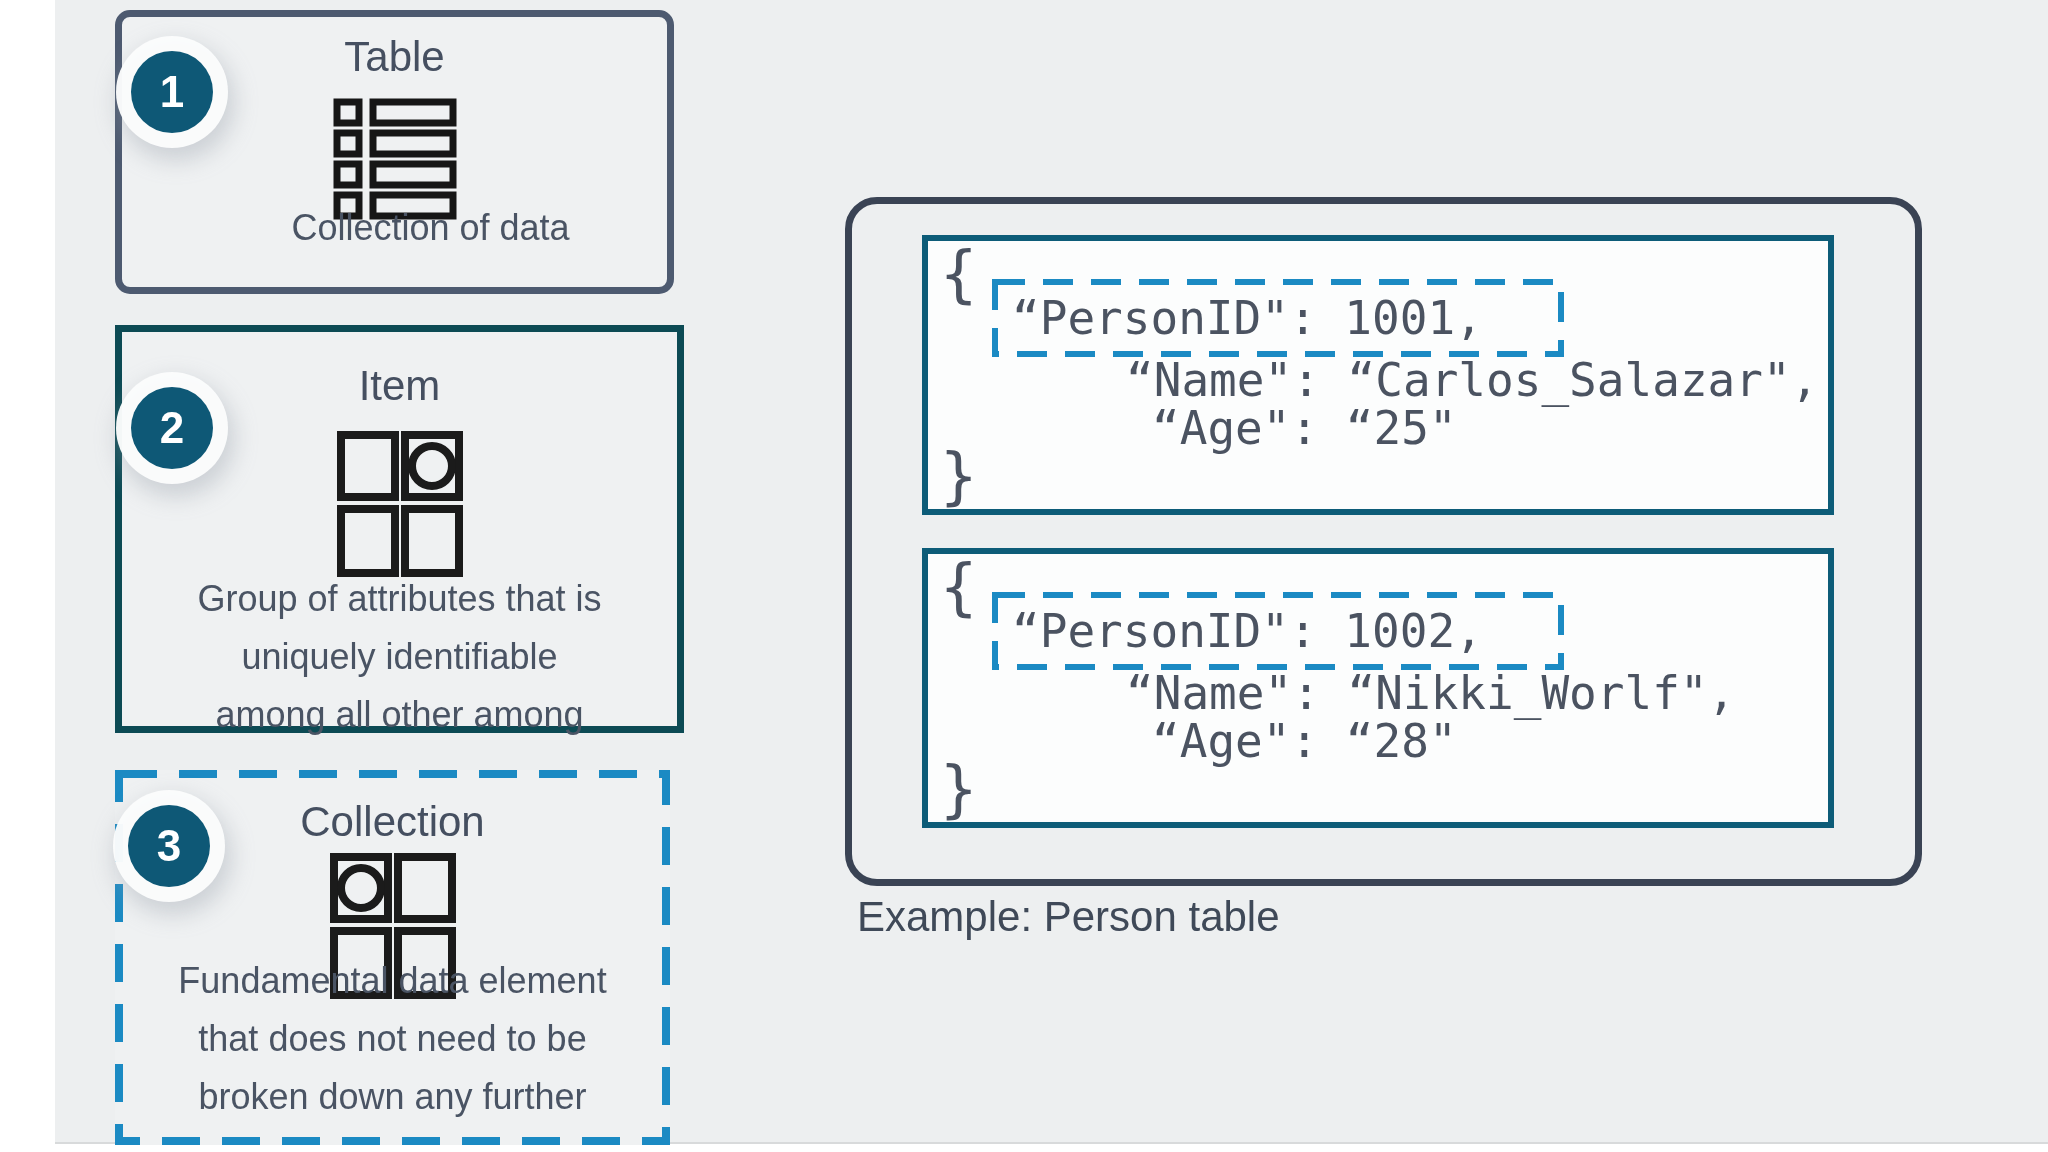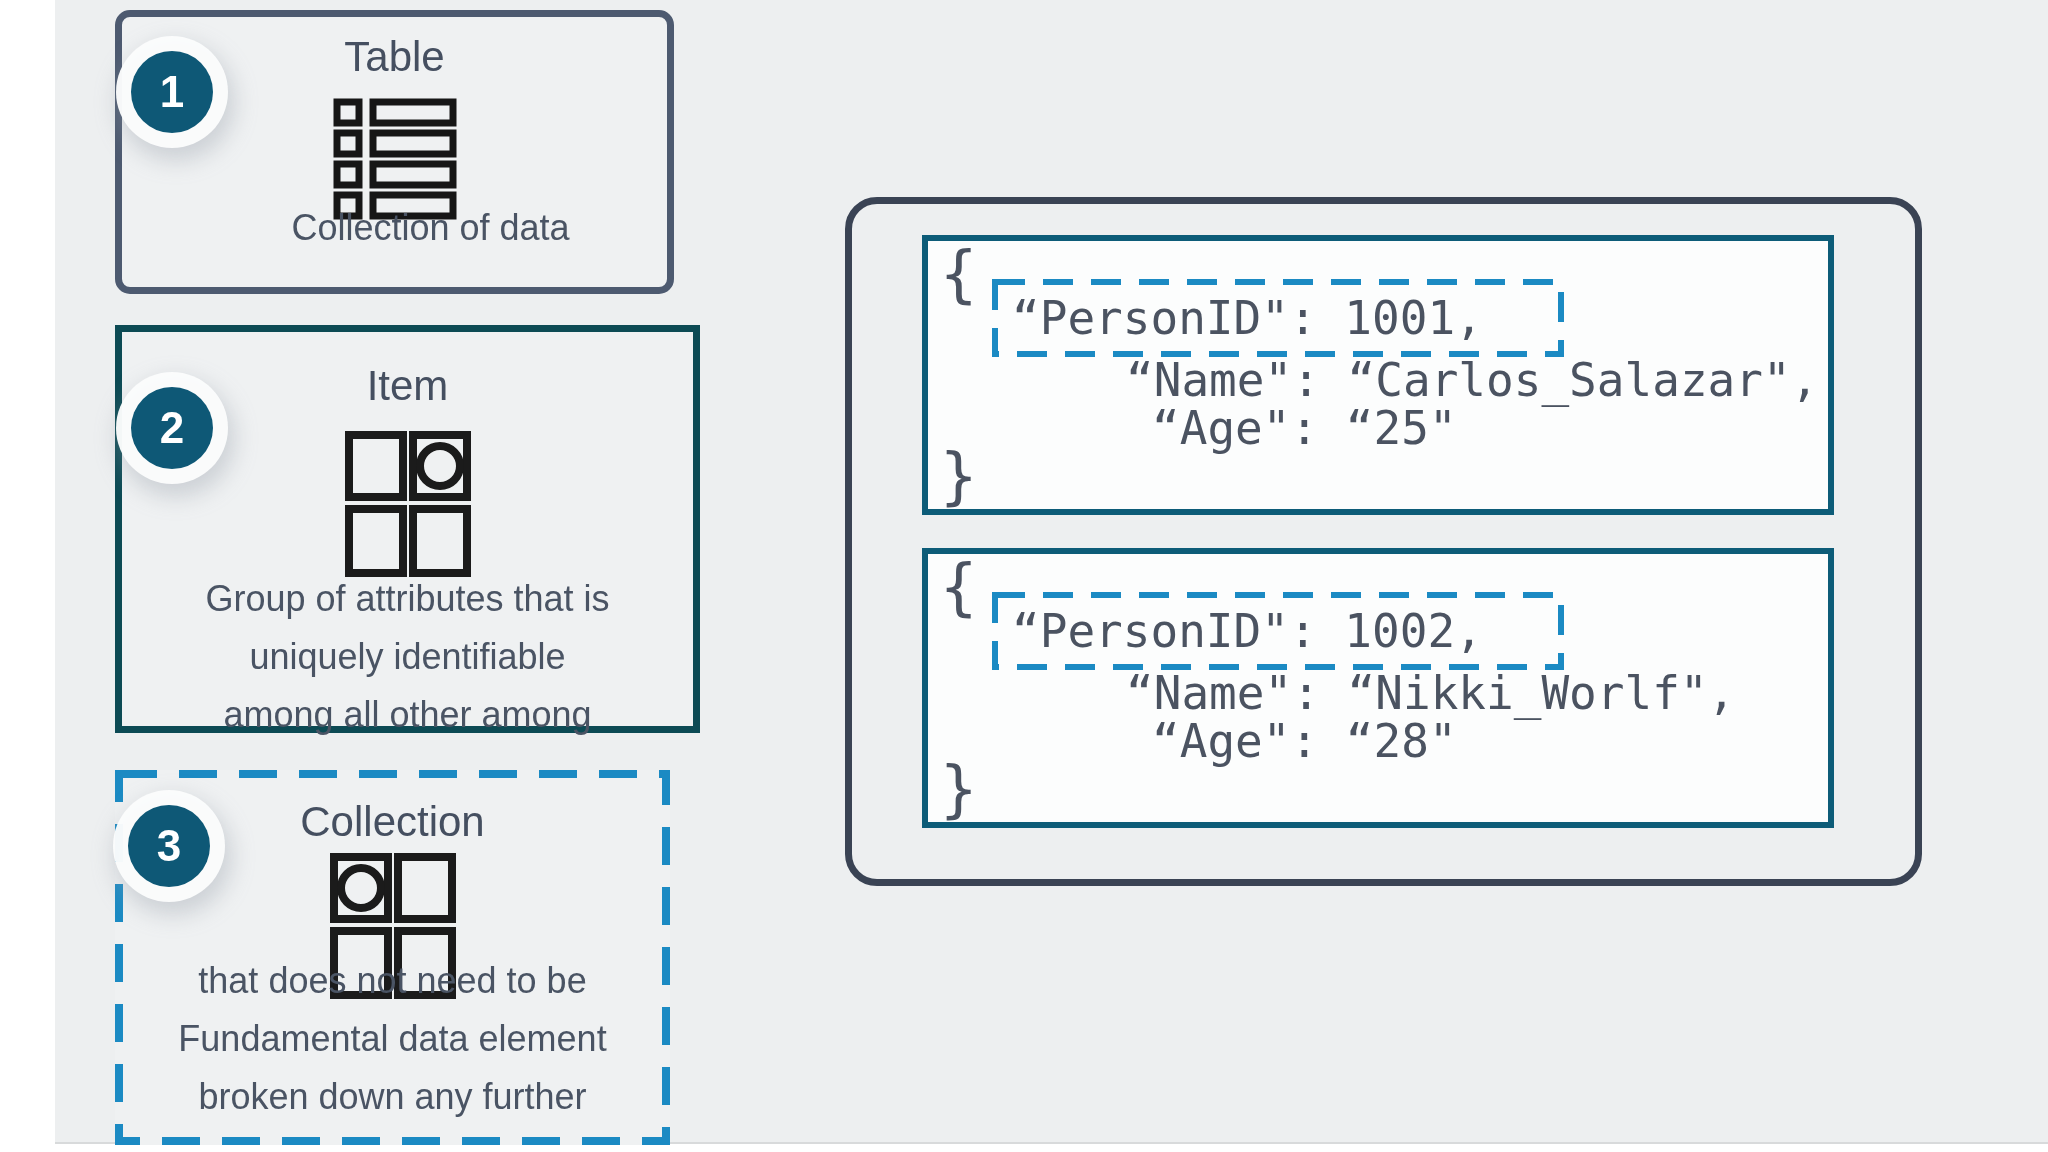--- a/index.html
+++ b/index.html
@@ -23,7 +23,6 @@
   .card-item{
     left:115px;top:325px;width:555px;height:394px;
     border:7px solid #0c4a54;
-    padding-left:16px;
   }
   .card-attr{
     left:115px;top:770px;width:555px;height:375px;

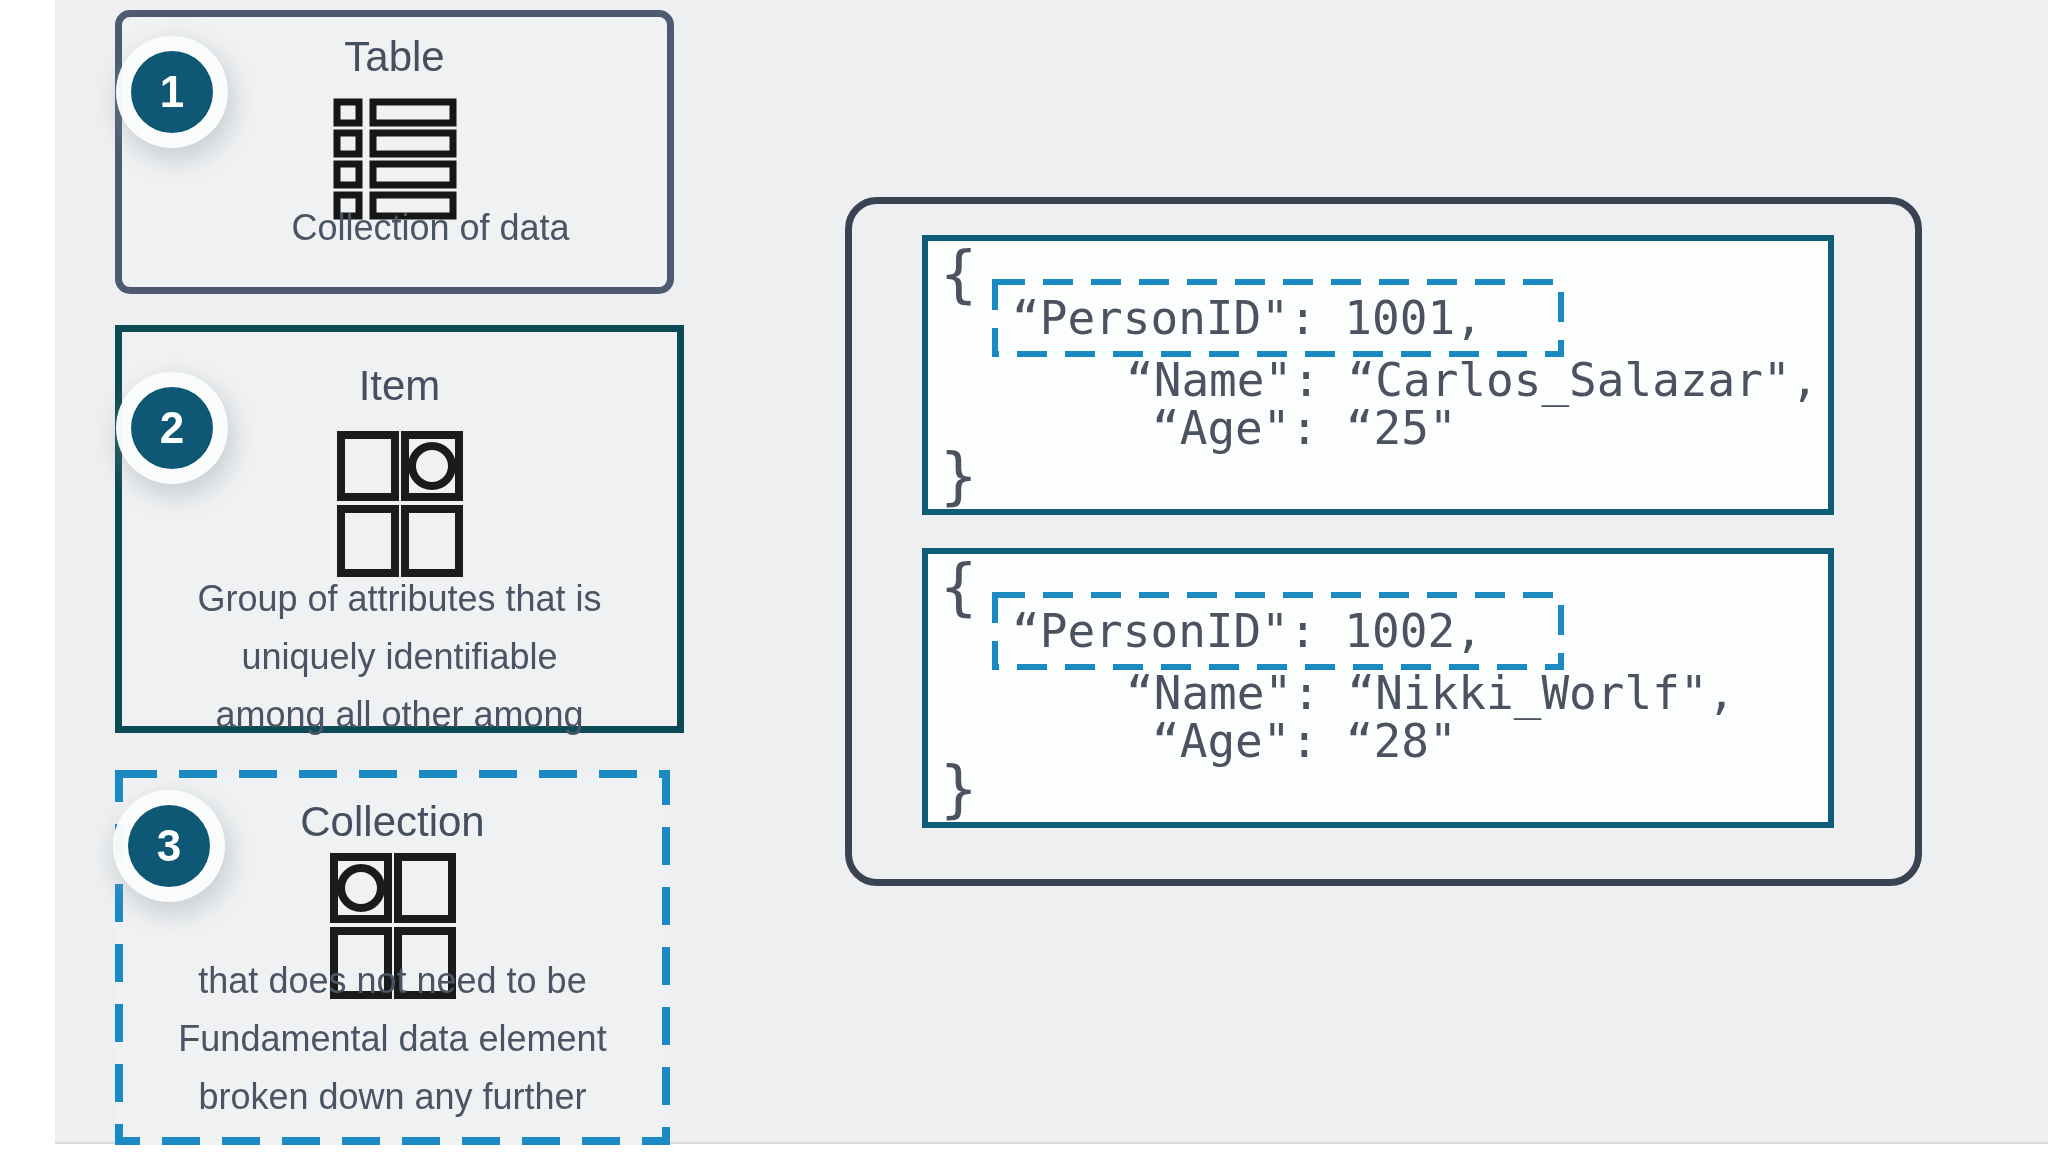--- a/index.html
+++ b/index.html
@@ -186,6 +186,7 @@
 
   </div>
 
+  <div class="example-label">Example: Person table</div>
 </div>
 
 </body></html>

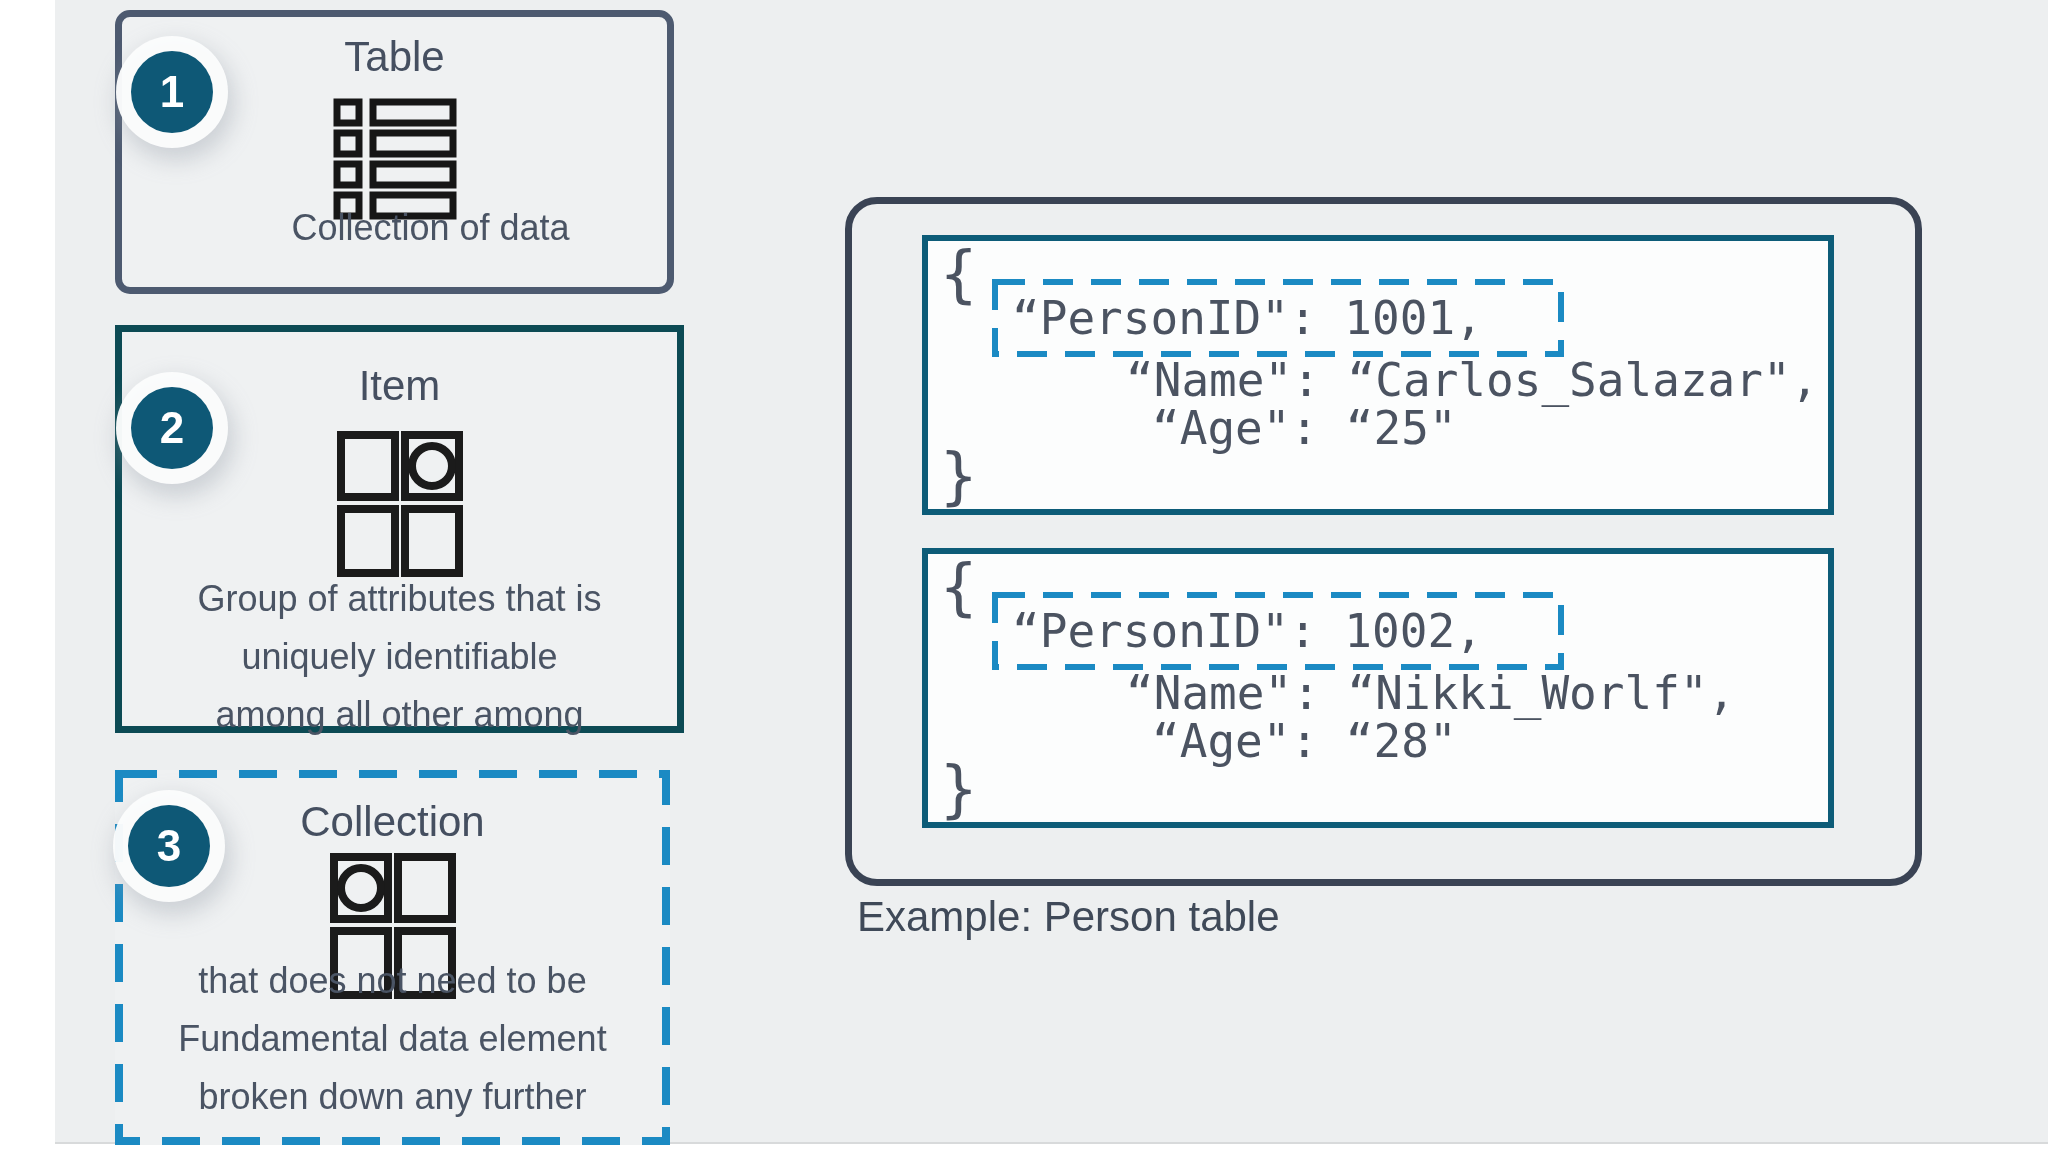--- a/index.html
+++ b/index.html
@@ -147,8 +147,8 @@
       </svg>
     </div>
     <div class="card-caption" style="top:182px;">
+      <div>Fundamental data element</div>
       <div>that does not need to be</div>
-      <div>Fundamental data element</div>
       <div>broken down any further</div>
     </div>
     <div class="badge" style="left:13px;top:35px;">

